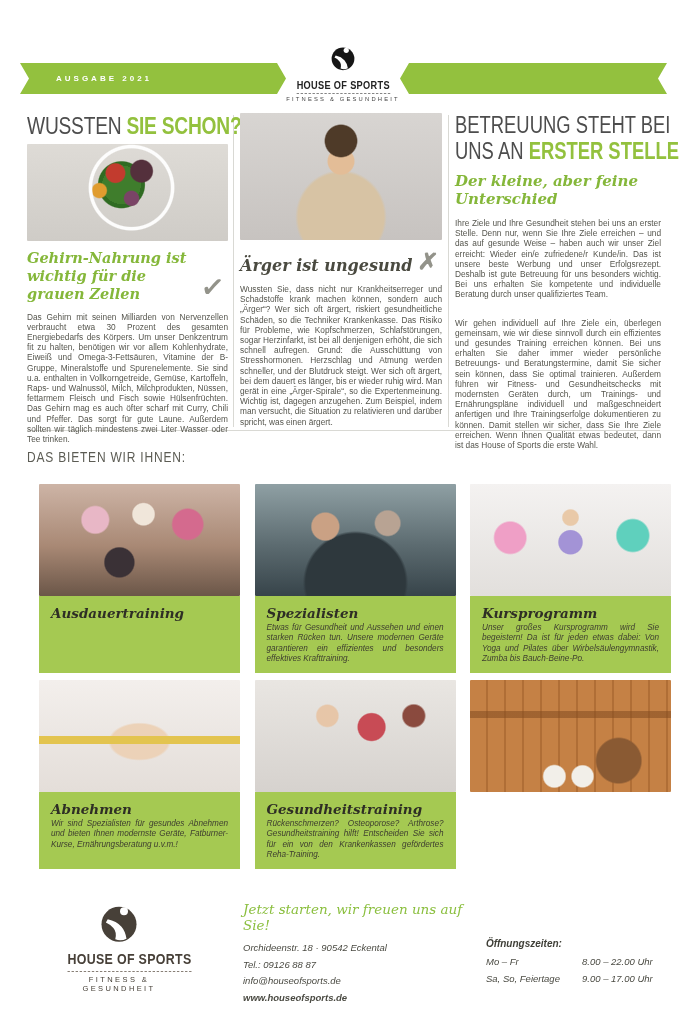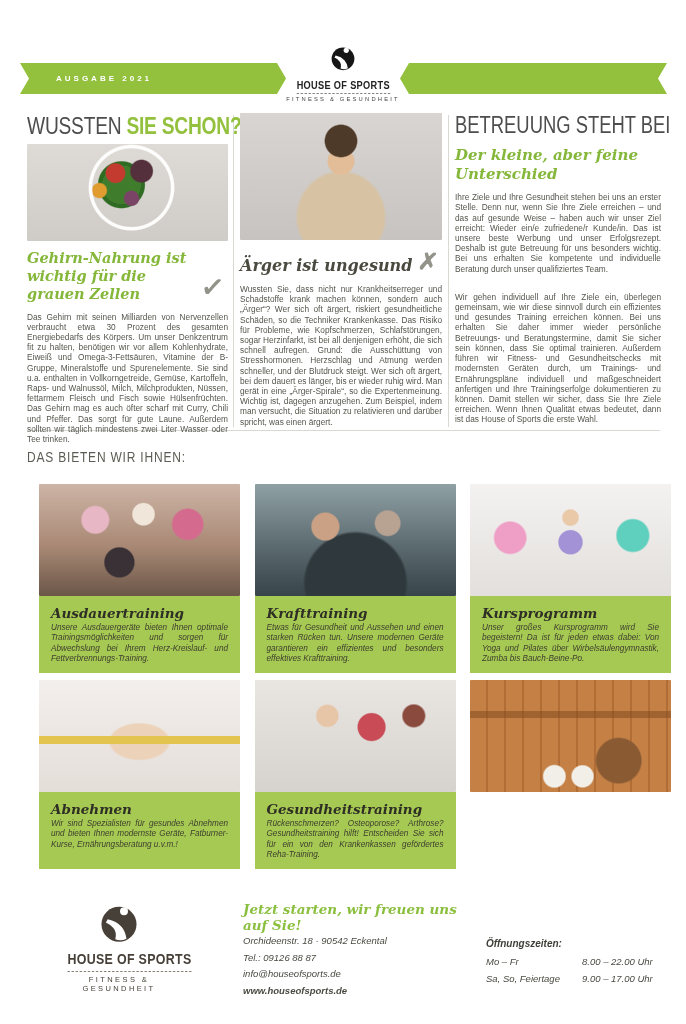--- a/index.html
+++ b/index.html
@@ -171,6 +171,9 @@
     <div class="rh-line">
       <span class="cond">BETREUUNG STEHT BEI</span>
     </div>
+    <div class="rh-line">
+      <span class="cond"><span>UNS AN </span><span class="grn">ERSTER STELLE</span></span>
+    </div>
     <div class="subhead green script">Der kleine, aber feine Unterschied</div>
     <p class="bodytext">Ihre Ziele und Ihre Gesundheit stehen bei uns an erster Stelle. Denn nur, wenn Sie Ihre Ziele erreichen – und das auf gesunde Weise – haben auch wir unser Ziel erreicht: Wieder ein/e zufriedene/r Kunde/in. Das ist unsere beste Werbung und unser Erfolgsrezept. Deshalb ist gute Betreuung für uns besonders wichtig. Bei uns erhalten Sie kompetente und individuelle Beratung durch unser qualifiziertes Team.</p>
     <p class="bodytext">Wir gehen individuell auf Ihre Ziele ein, überlegen gemeinsam, wie wir diese sinnvoll durch ein effizientes und gesundes Training erreichen können. Bei uns erhalten Sie daher immer wieder persönliche Betreuungs- und Beratungstermine, damit Sie sicher sein können, dass Sie optimal trainieren. Außerdem führen wir Fitness- und Gesundheitschecks mit modernsten Geräten durch, um Trainings- und Ernährungspläne individuell und maßgeschneidert anfertigen und Ihre Trainingserfolge dokumentieren zu können. Damit stellen wir sicher, dass Sie Ihre Ziele erreichen. Wenn Ihnen Qualität etwas bedeutet, dann ist das House of Sports die erste Wahl.</p>

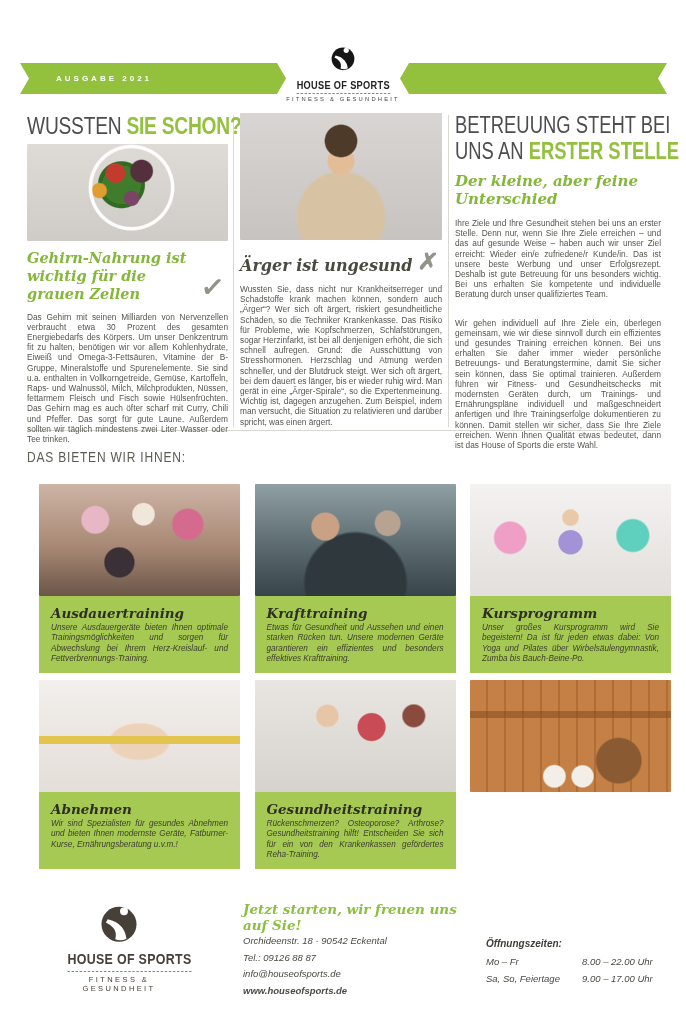--- a/index.html
+++ b/index.html
@@ -194,7 +194,7 @@
     <div class="card">
       <div class="photo photo-strength"></div>
       <div class="card-text">
-        <div class="card-title">Krafttraining</div>
+        <div class="card-title">Spezialisten</div>
         <div class="card-body">Etwas für Gesundheit und Aussehen und einen starken Rücken tun. Unsere modernen Geräte garantieren ein effizientes und besonders effektives Krafttraining.</div>
       </div>
     </div>

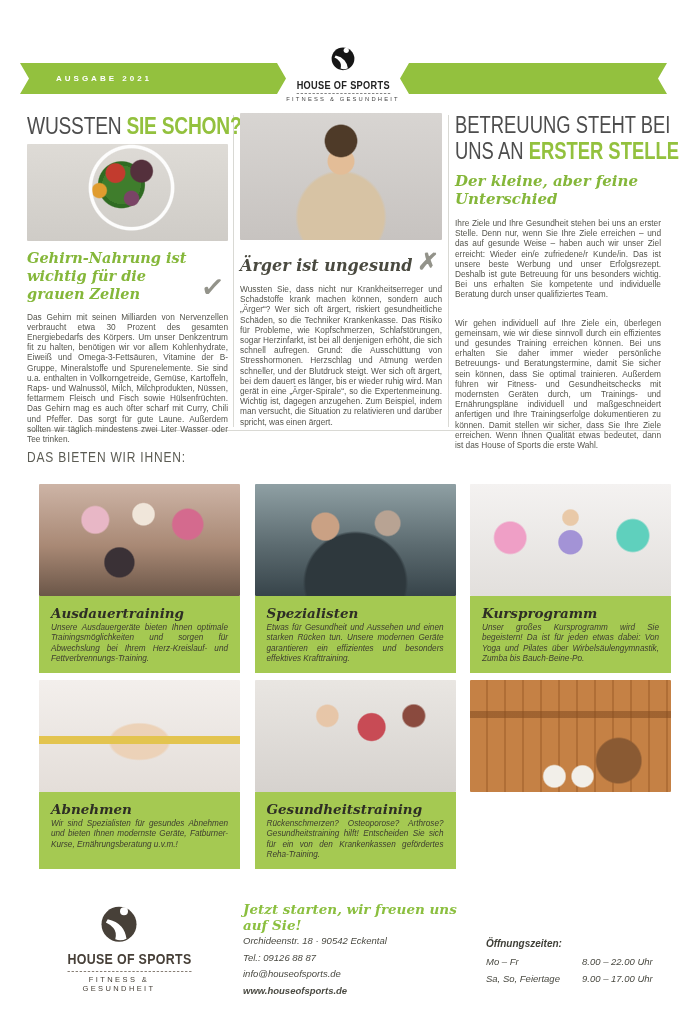--- a/index.html
+++ b/index.html
@@ -188,7 +188,6 @@
       <div class="photo photo-cycling"></div>
       <div class="card-text">
         <div class="card-title">Ausdauertraining</div>
-        <div class="card-body">Unsere Ausdauergeräte bieten Ihnen optimale Trainingsmöglichkeiten und sorgen für Abwechslung bei Ihrem Herz-Kreislauf- und Fettverbrennungs-Training.</div>
       </div>
     </div>
     <div class="card">

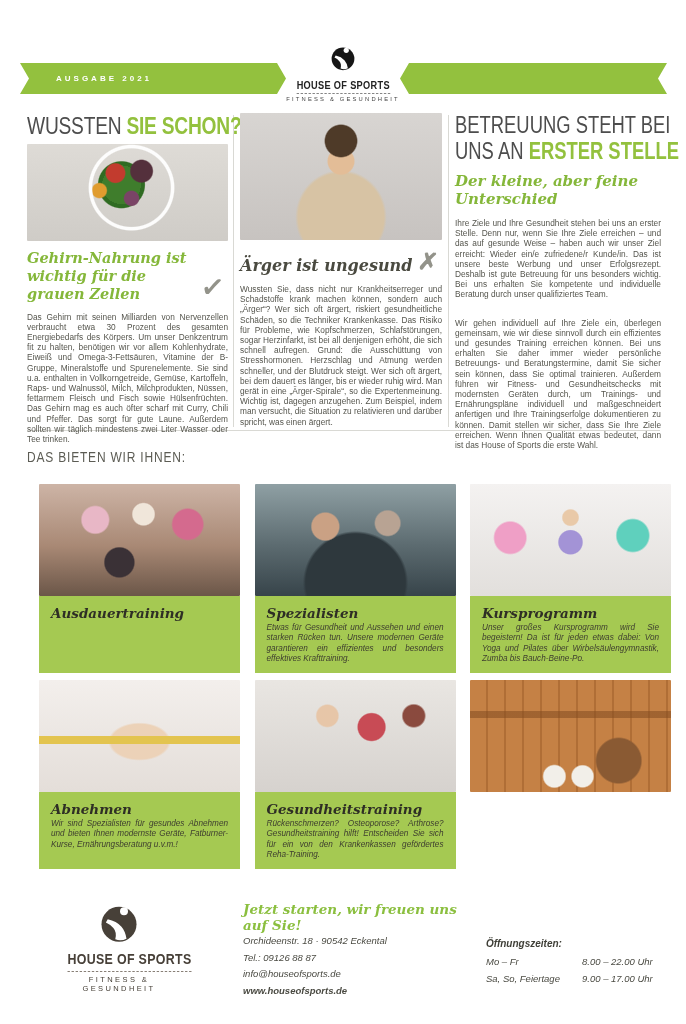--- a/index.html
+++ b/index.html
@@ -114,7 +114,7 @@
   .f-sub { font-size:7.5px; letter-spacing:2.4px; color:#474038; margin-top:3px; }
 
   .footer-mid { position:absolute; left:243px; top:901px; width:225px; }
-  .cta { color:#8bbf3f; font-size:13.5px; font-weight:bold; }
+  .cta { color:#8bbf3f; font-size:13.5px; font-weight:normal; margin-bottom:7px; }
   .f-line { font-style:italic; font-size:9.5px; color:#4a4a42; line-height:1.75; }
   .f-line.bold { font-weight:bold; }
 

